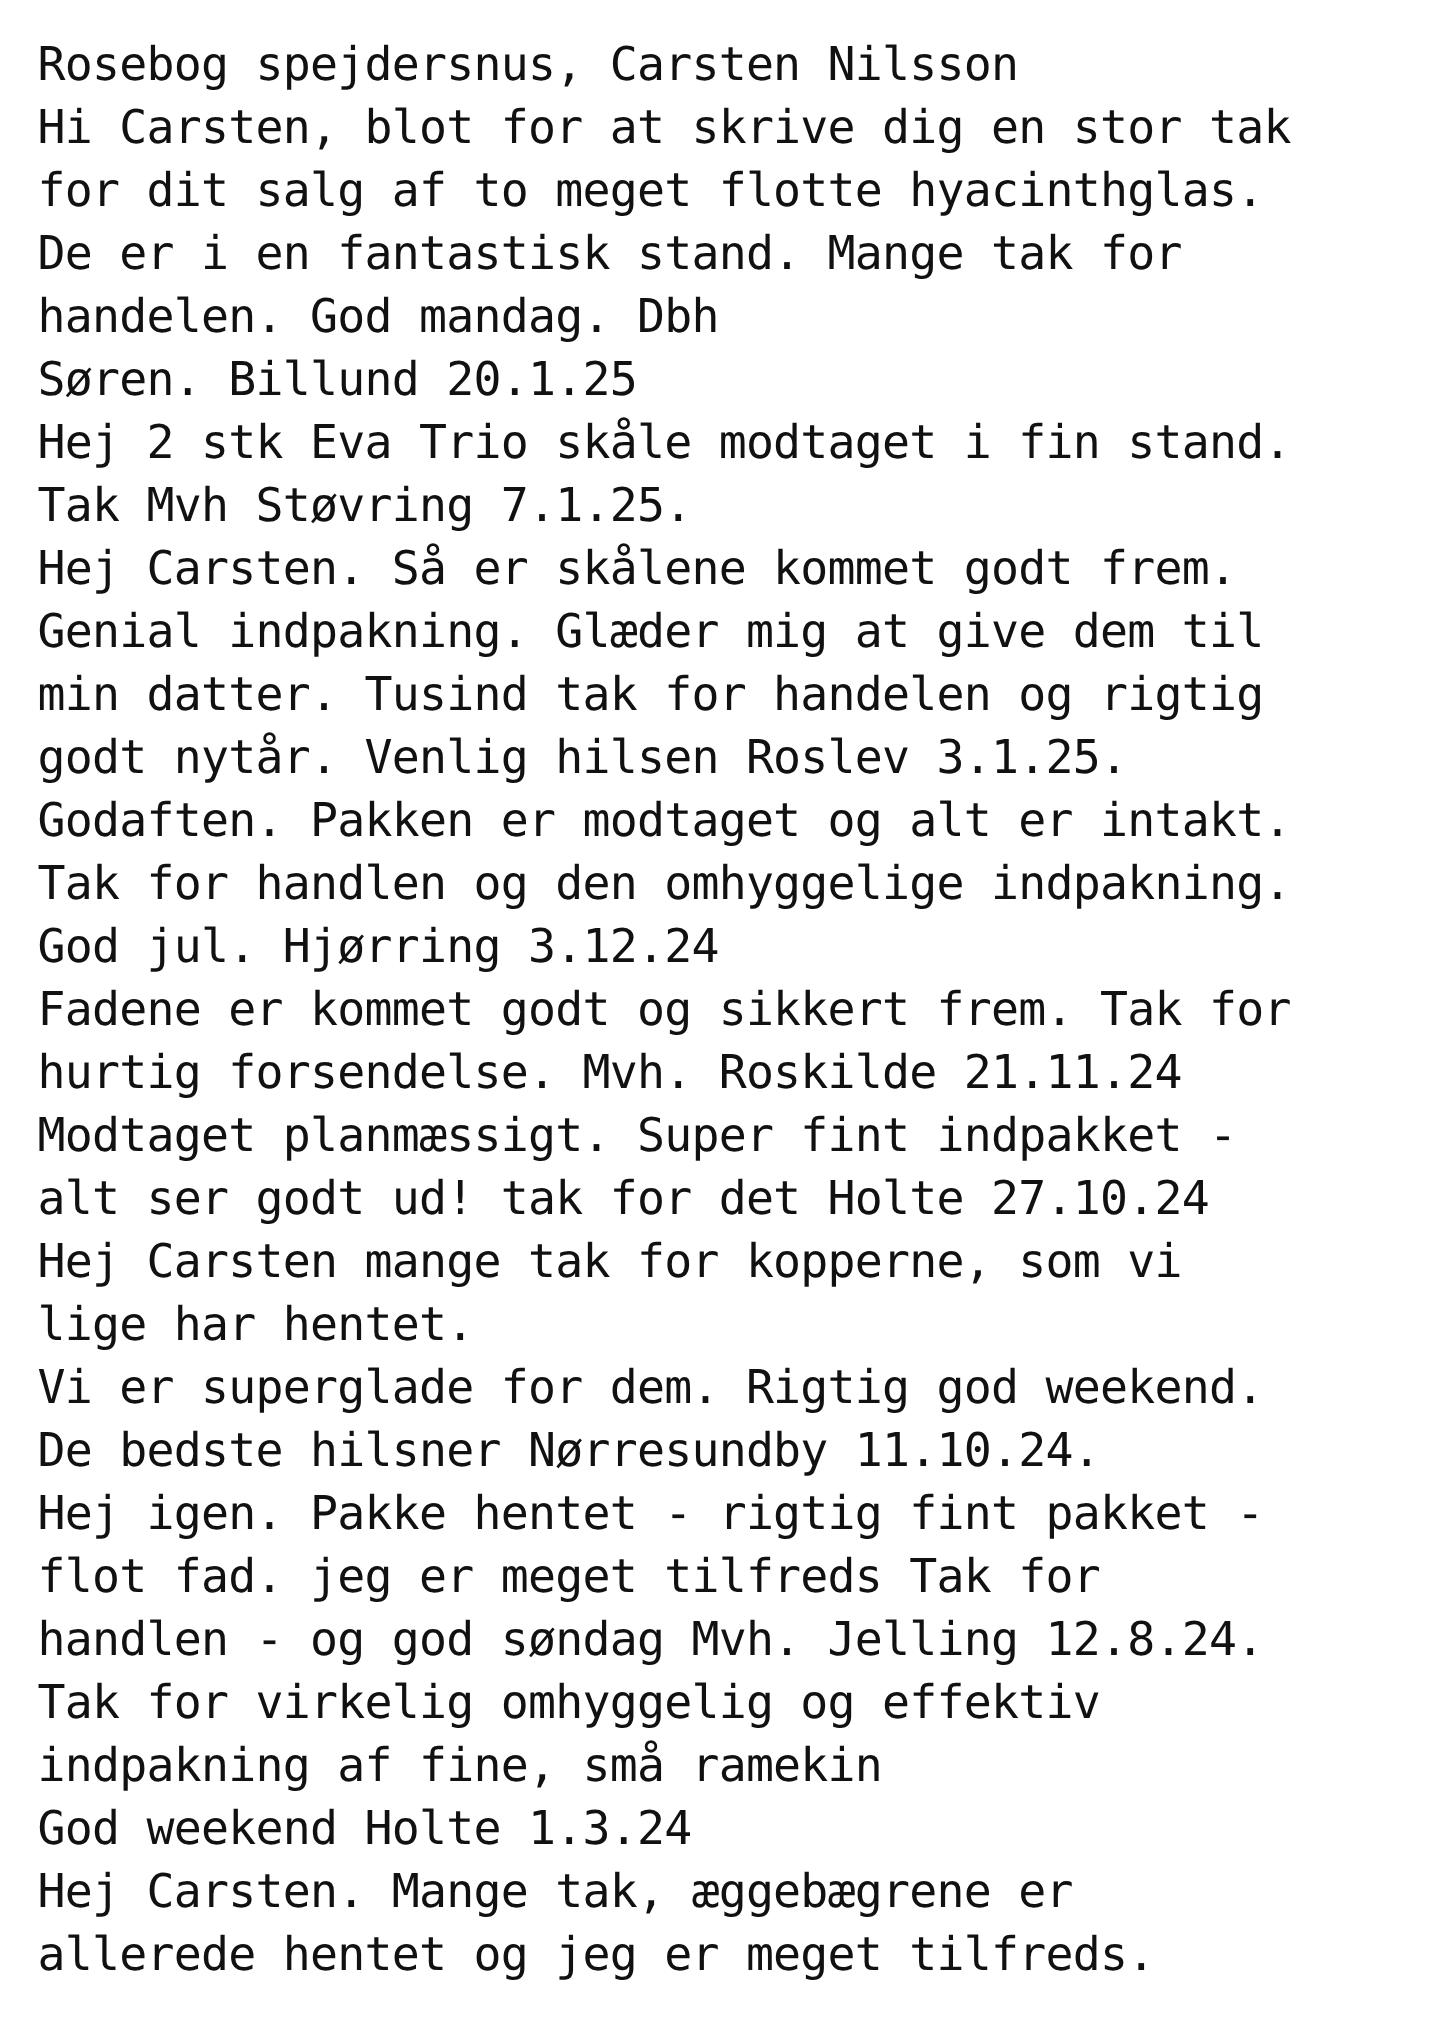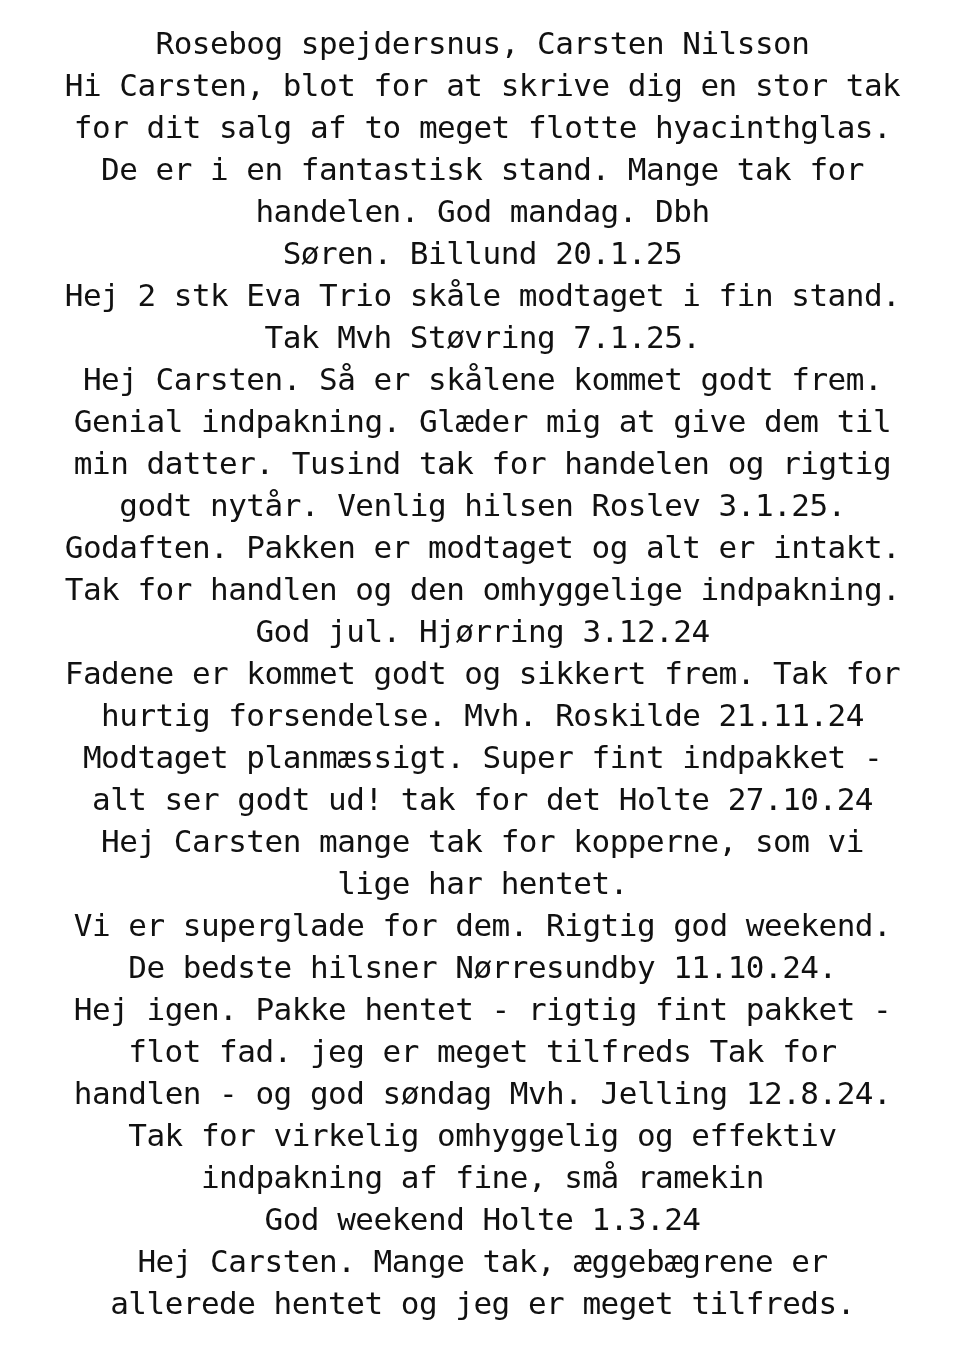--- a/index.html
+++ b/index.html
@@ -20,7 +20,6 @@
     height: 1358px;
     padding: 22px 20px 24px 25px;
     background: #ffffff;
-    text-align: center;
   }
   .text-block {
     font-size: 31px;

